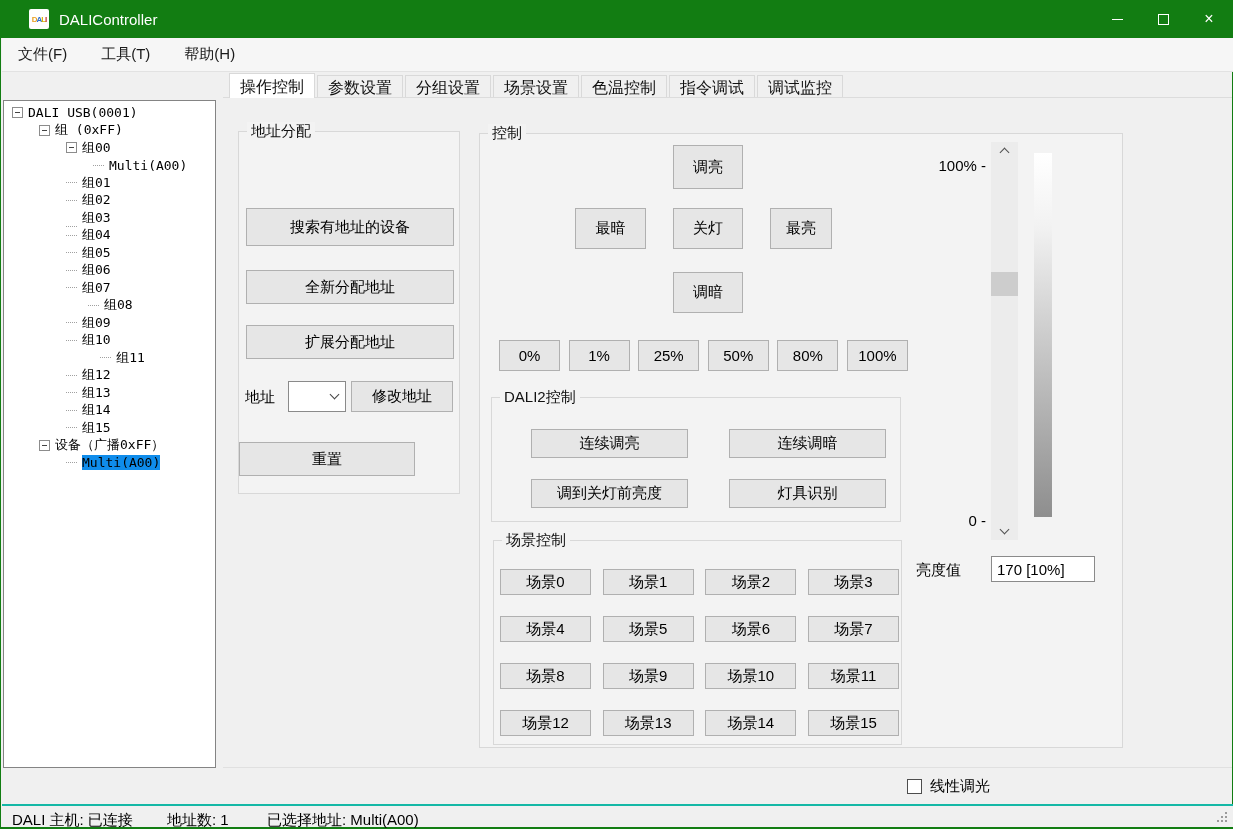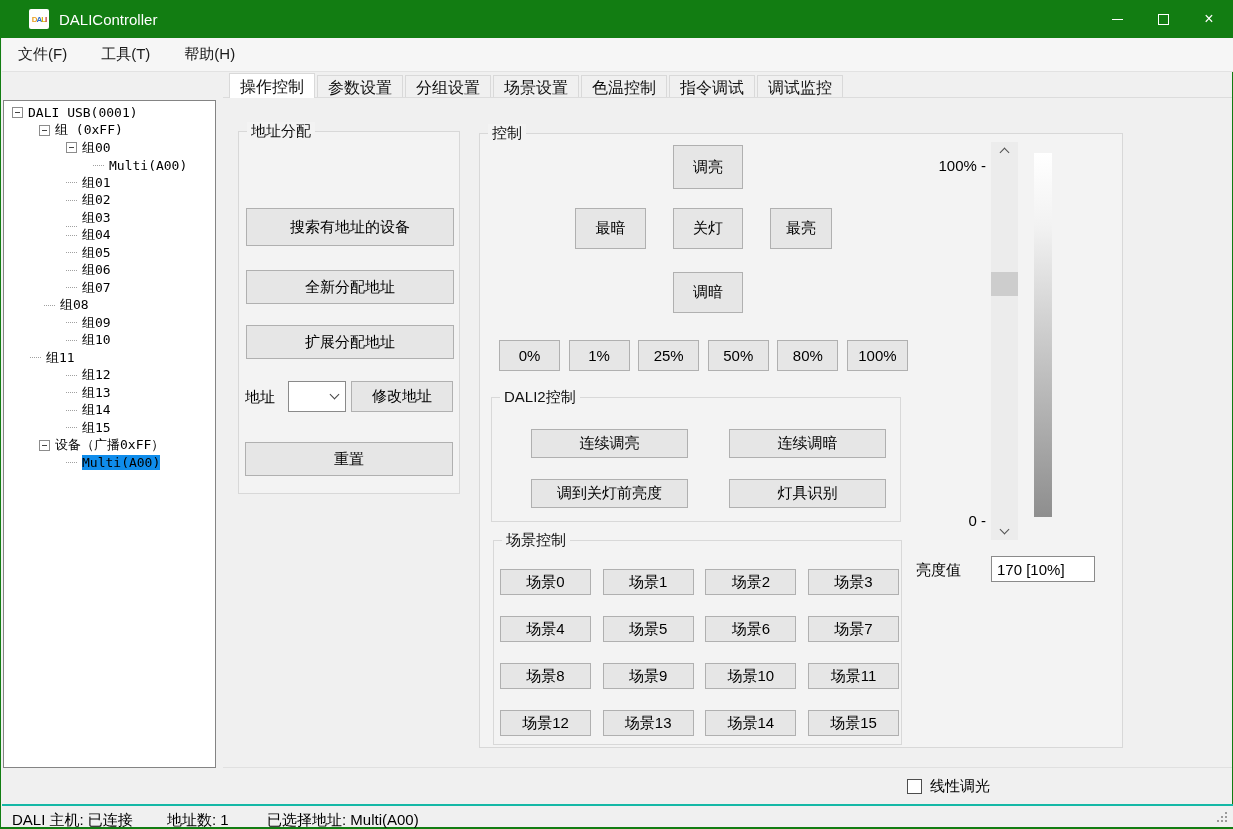--- a/index.html
+++ b/index.html
@@ -198,7 +198,7 @@
         <span class="stub"></span>
         <span class="tree-label">组07</span>
       </div>
-      <div class="tree-row" style="padding-left: 40px; align-items: center;">
+      <div class="tree-row" style="padding-left: 84px; align-items: center;">
         <span class="stub"></span>
         <span class="tree-label">组08</span>
       </div>

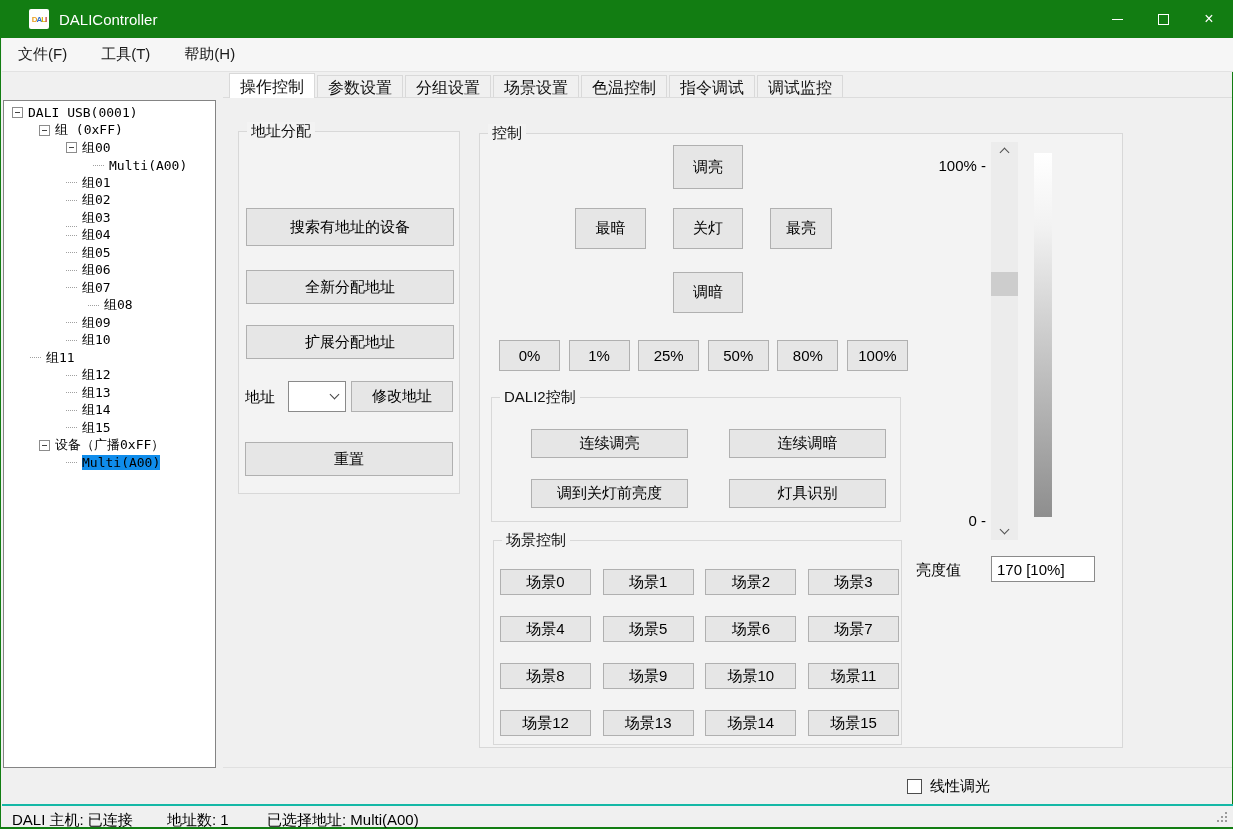--- a/index.html
+++ b/index.html
@@ -210,7 +210,7 @@
         <span class="stub"></span>
         <span class="tree-label">组10</span>
       </div>
-      <div class="tree-row" style="padding-left: 26px;">
+      <div class="tree-row" style="padding-left: 26px; justify-content: center;">
         <span class="stub"></span>
         <span class="tree-label">组11</span>
       </div>

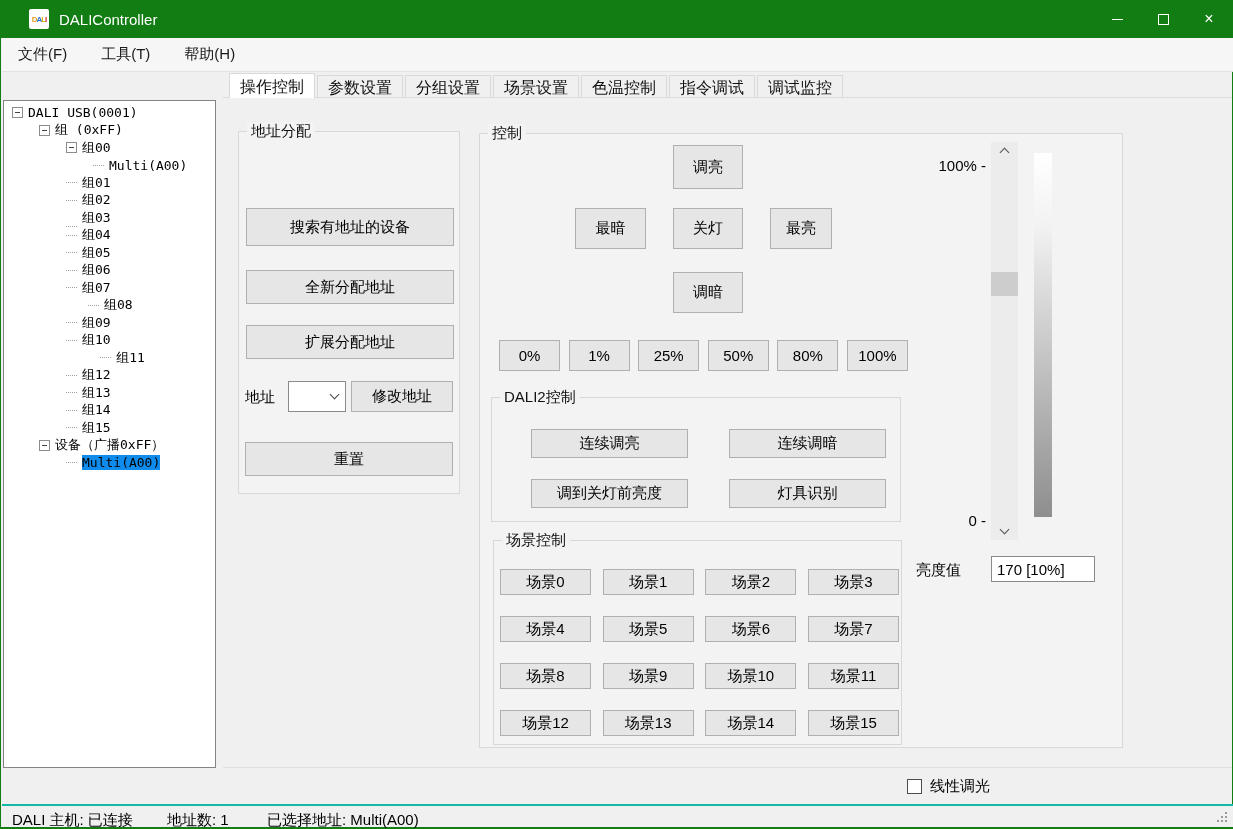--- a/index.html
+++ b/index.html
@@ -69,7 +69,7 @@
            border:1px solid #8a8a8a; display:flex; align-items:center; justify-content:flex-end; padding-right:7px; }
   .chev { width:7px; height:7px; border-right:1px solid #444; border-bottom:1px solid #444; transform:rotate(45deg); margin-top:-4px; }
   .modify-btn { position:absolute; left:113px; top:250px; width:102px; height:31px; }
-  .reset-btn  { position:absolute; left:7px; top:311px; width:208px; height:34px; }
+  .reset-btn  { position:absolute; left:1px; top:311px; width:176px; height:34px; }
 
   
   .btn-up    { position:absolute; left:193px; top:11px;  width:70px; height:44px; }

